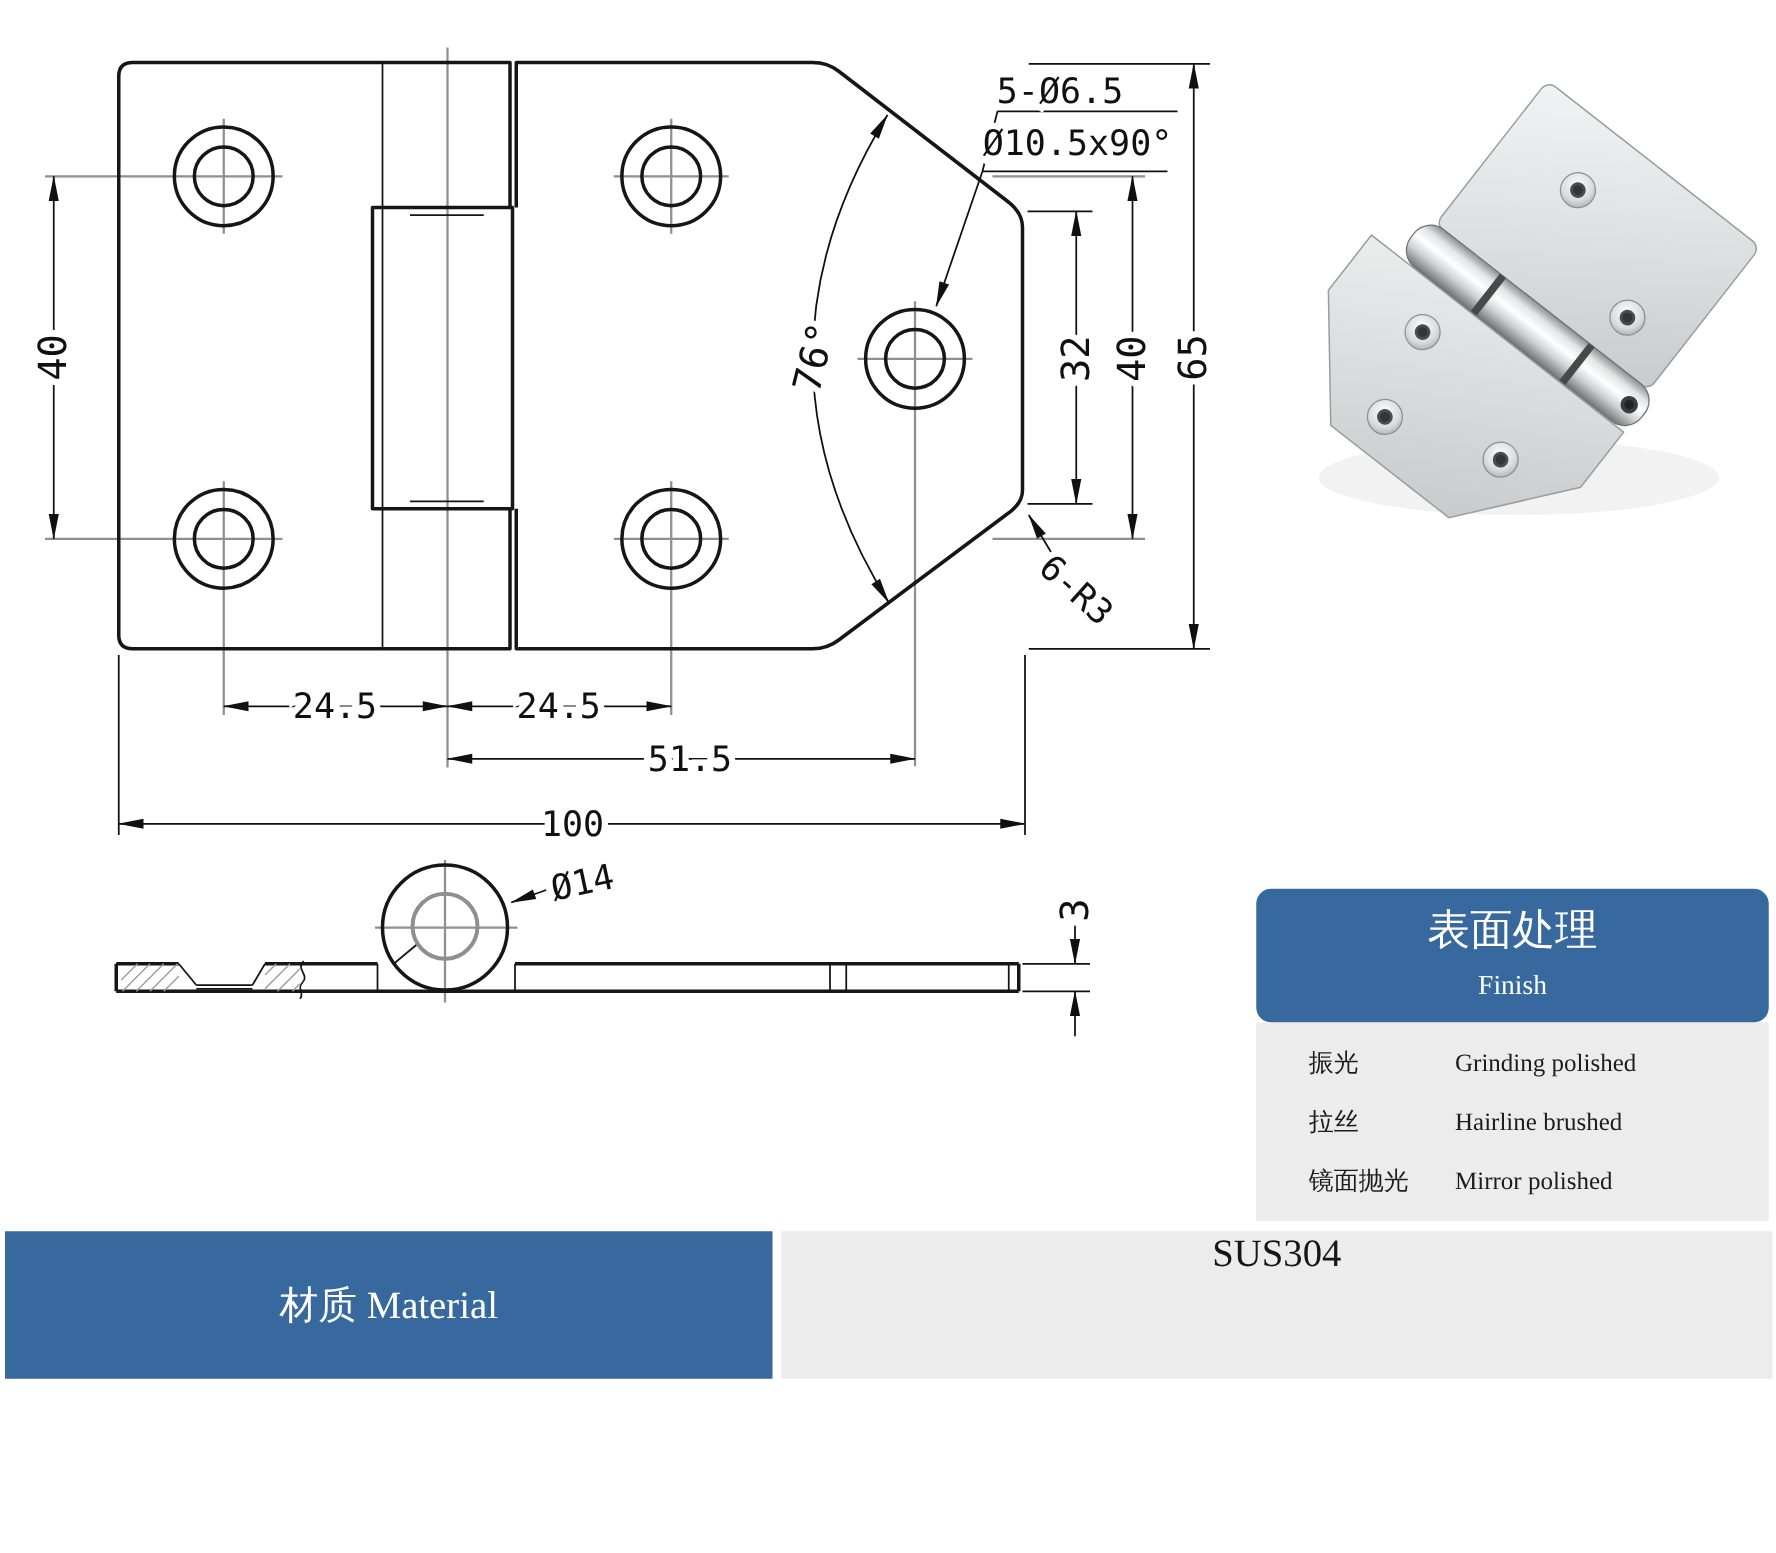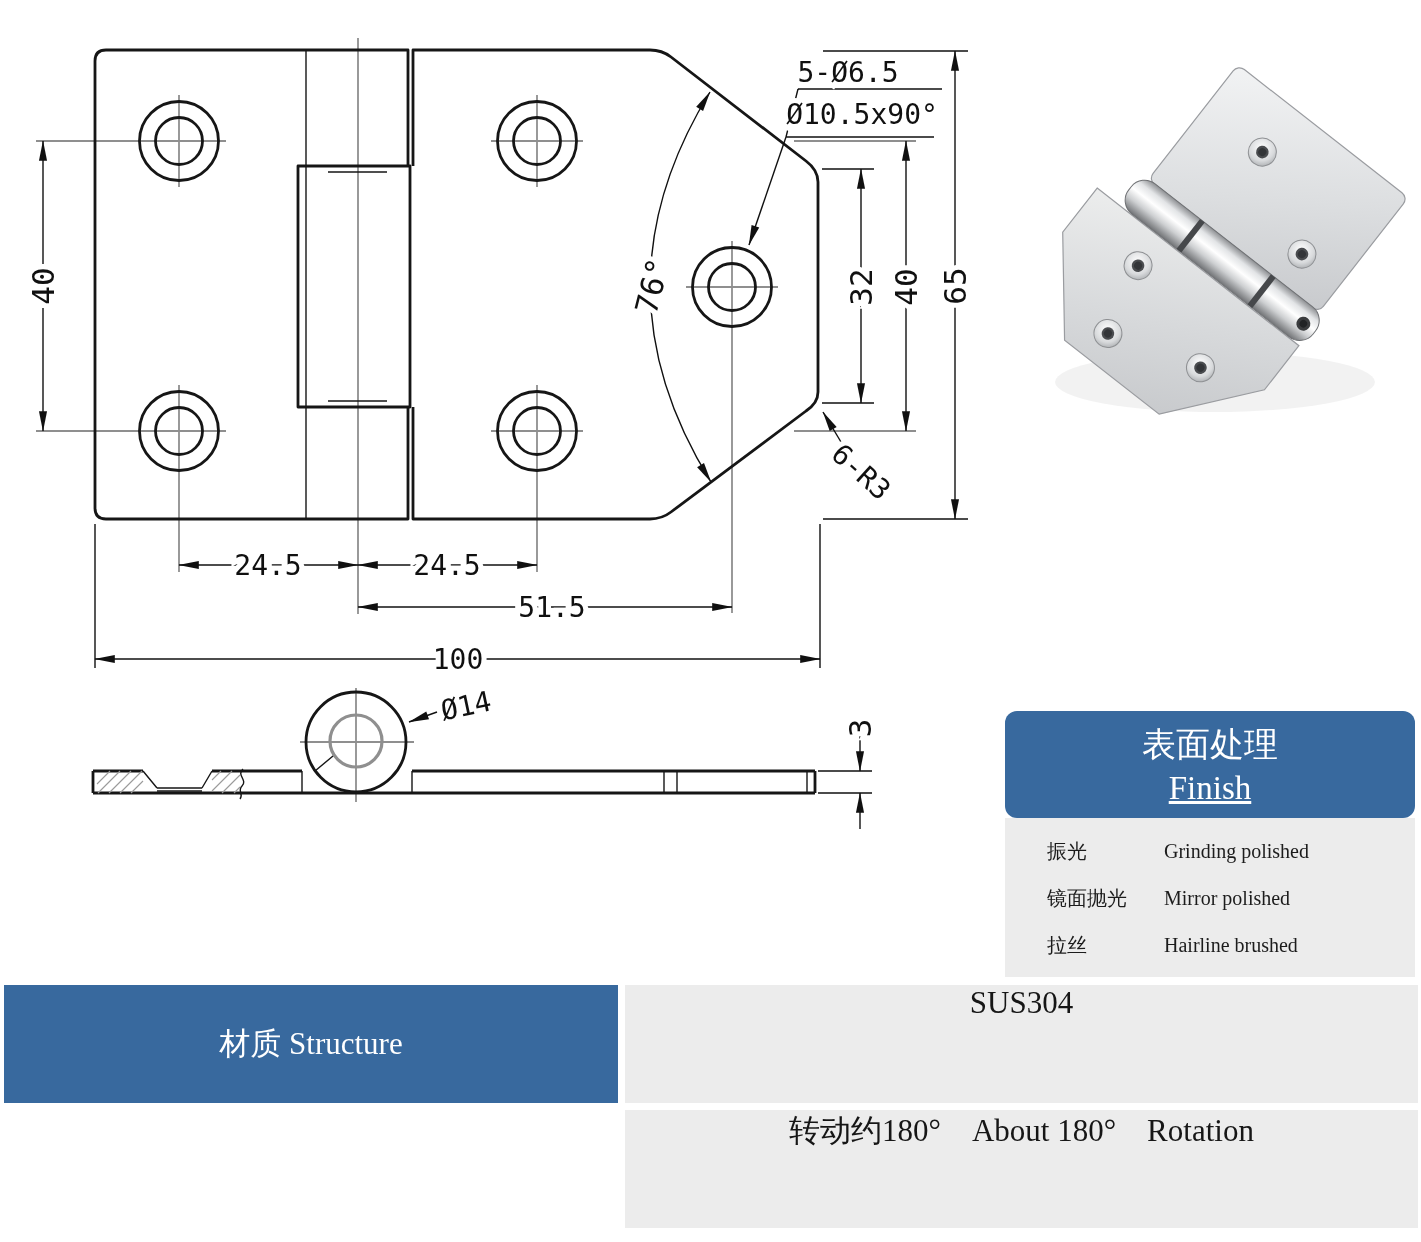--- a/index.html
+++ b/index.html
@@ -16,7 +16,7 @@
   .finish-card{left:1005px;top:711px;width:410px;}
   .finish-header{height:107px;background:#38699E;border-radius:12px;color:#ffffff;text-align:center;}
   .fh-cn{font-size:34px;padding-top:13px;line-height:42px;}
-  .fh-en{font-size:33px;line-height:44px;text-decoration:underline;}
+  .fh-en{font-size:22px;line-height:44px;}
   .finish-body{height:159px;background:#ECECEC;color:#1c1c1c;padding-top:10px;box-sizing:border-box;}
   .frow{height:47px;line-height:47px;padding-left:42px;font-size:20px;}
   .fcn{display:inline-block;width:112px;}

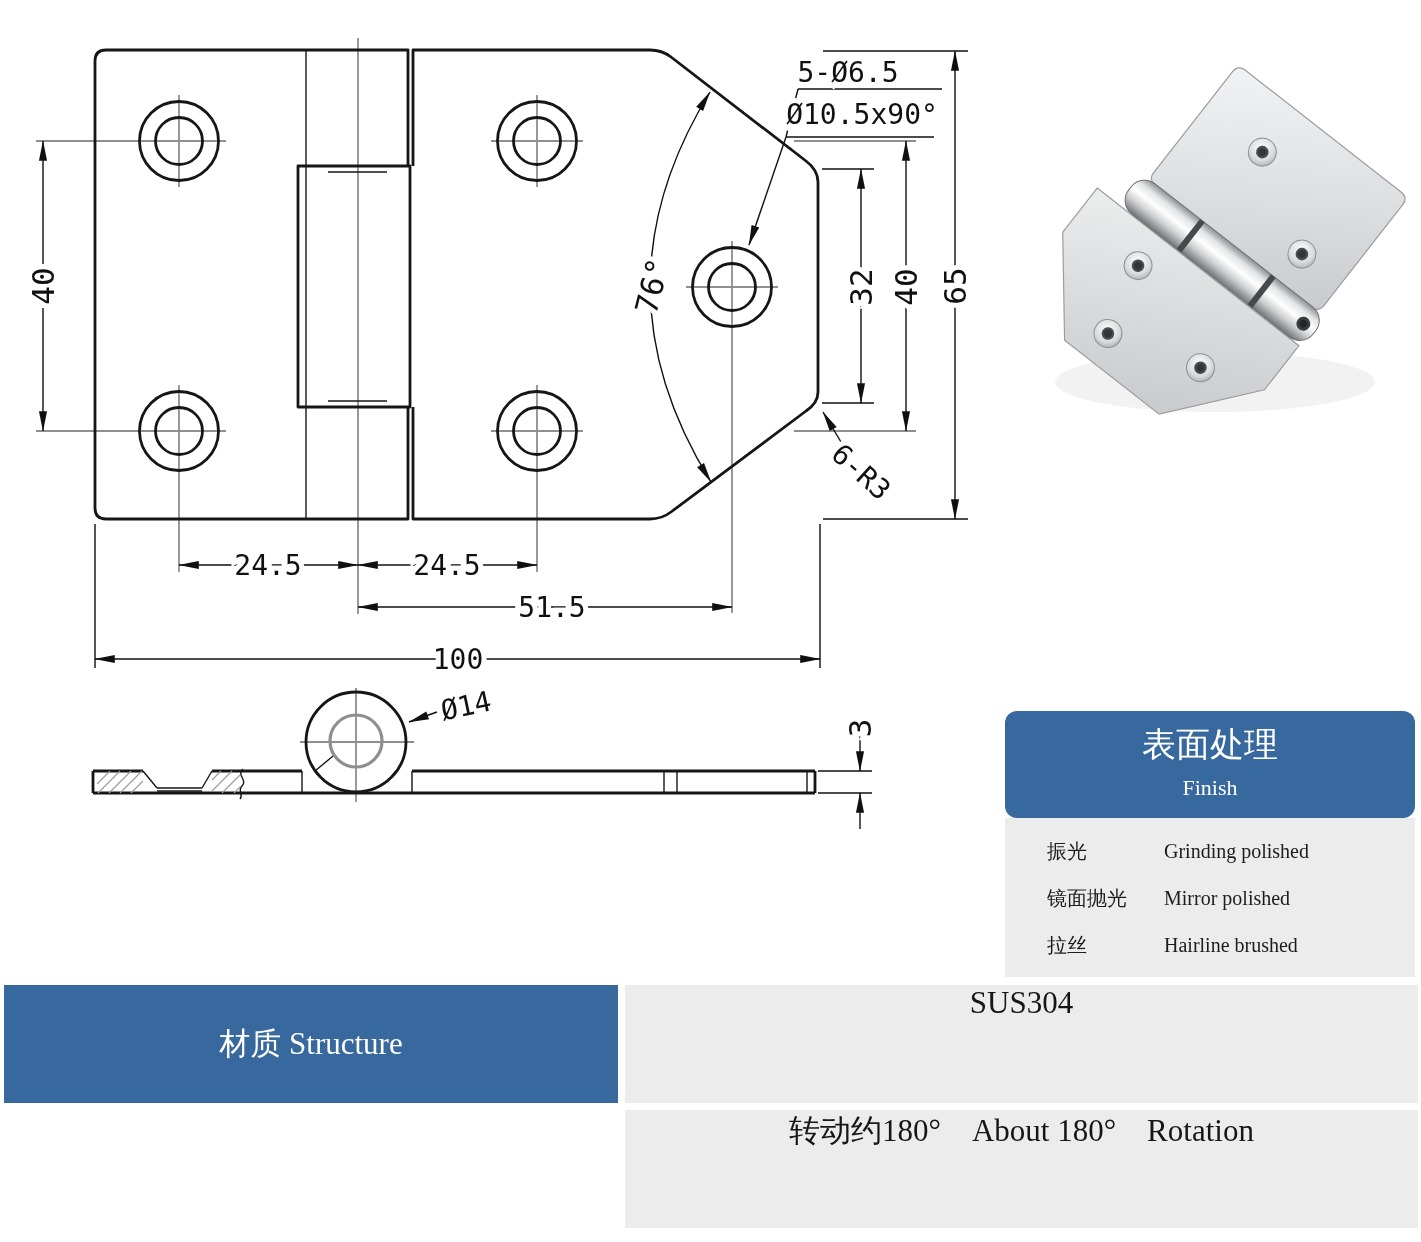--- a/index.html
+++ b/index.html
@@ -198,12 +198,12 @@
       <span class="fen">Grinding polished</span>
     </div>
     <div class="frow">
+      <span class="fcn">拉丝</span>
+      <span class="fen">Hairline brushed</span>
+    </div>
+    <div class="frow">
       <span class="fcn">镜面抛光</span>
       <span class="fen">Mirror polished</span>
-    </div>
-    <div class="frow">
-      <span class="fcn">拉丝</span>
-      <span class="fen">Hairline brushed</span>
     </div>
   </div>
 </div>

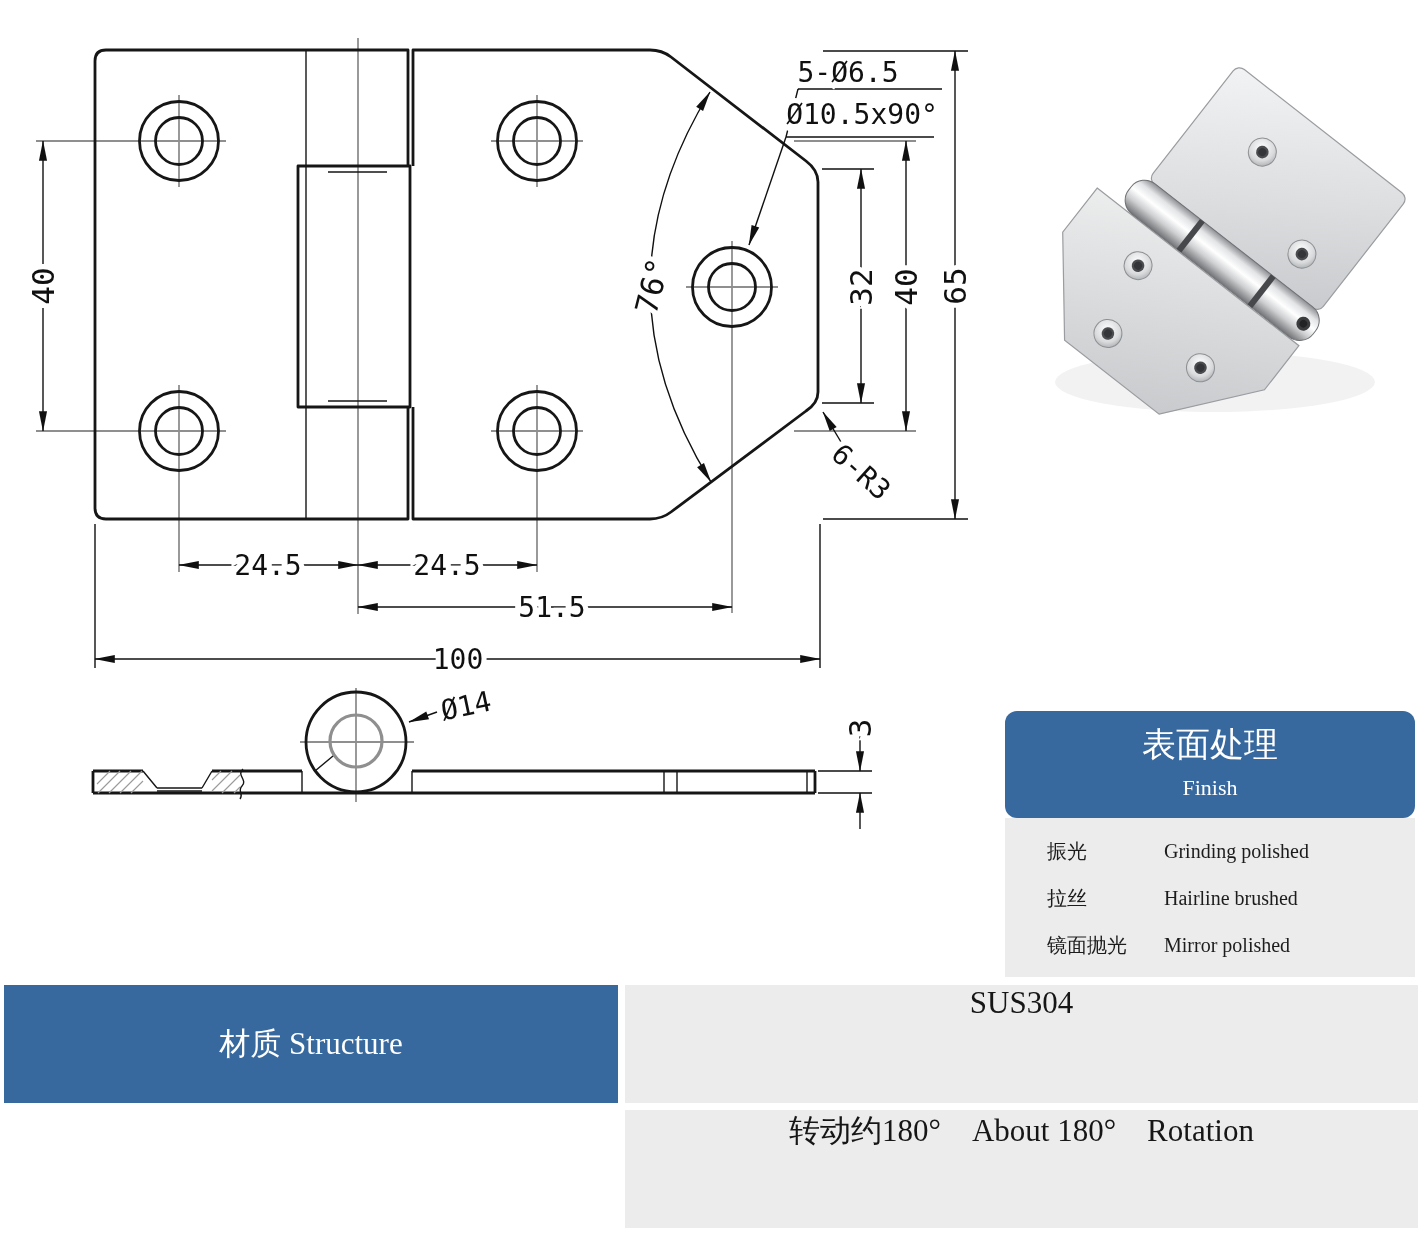--- a/index.html
+++ b/index.html
@@ -211,7 +211,7 @@
 <div>
   <div class="srow" style="top:985px">
     <div class="scell-l">
-      <span>材质 Structure</span>
+      <span>材质 Material</span>
     </div>
     <div class="scell-r">
       <span>SUS304</span>

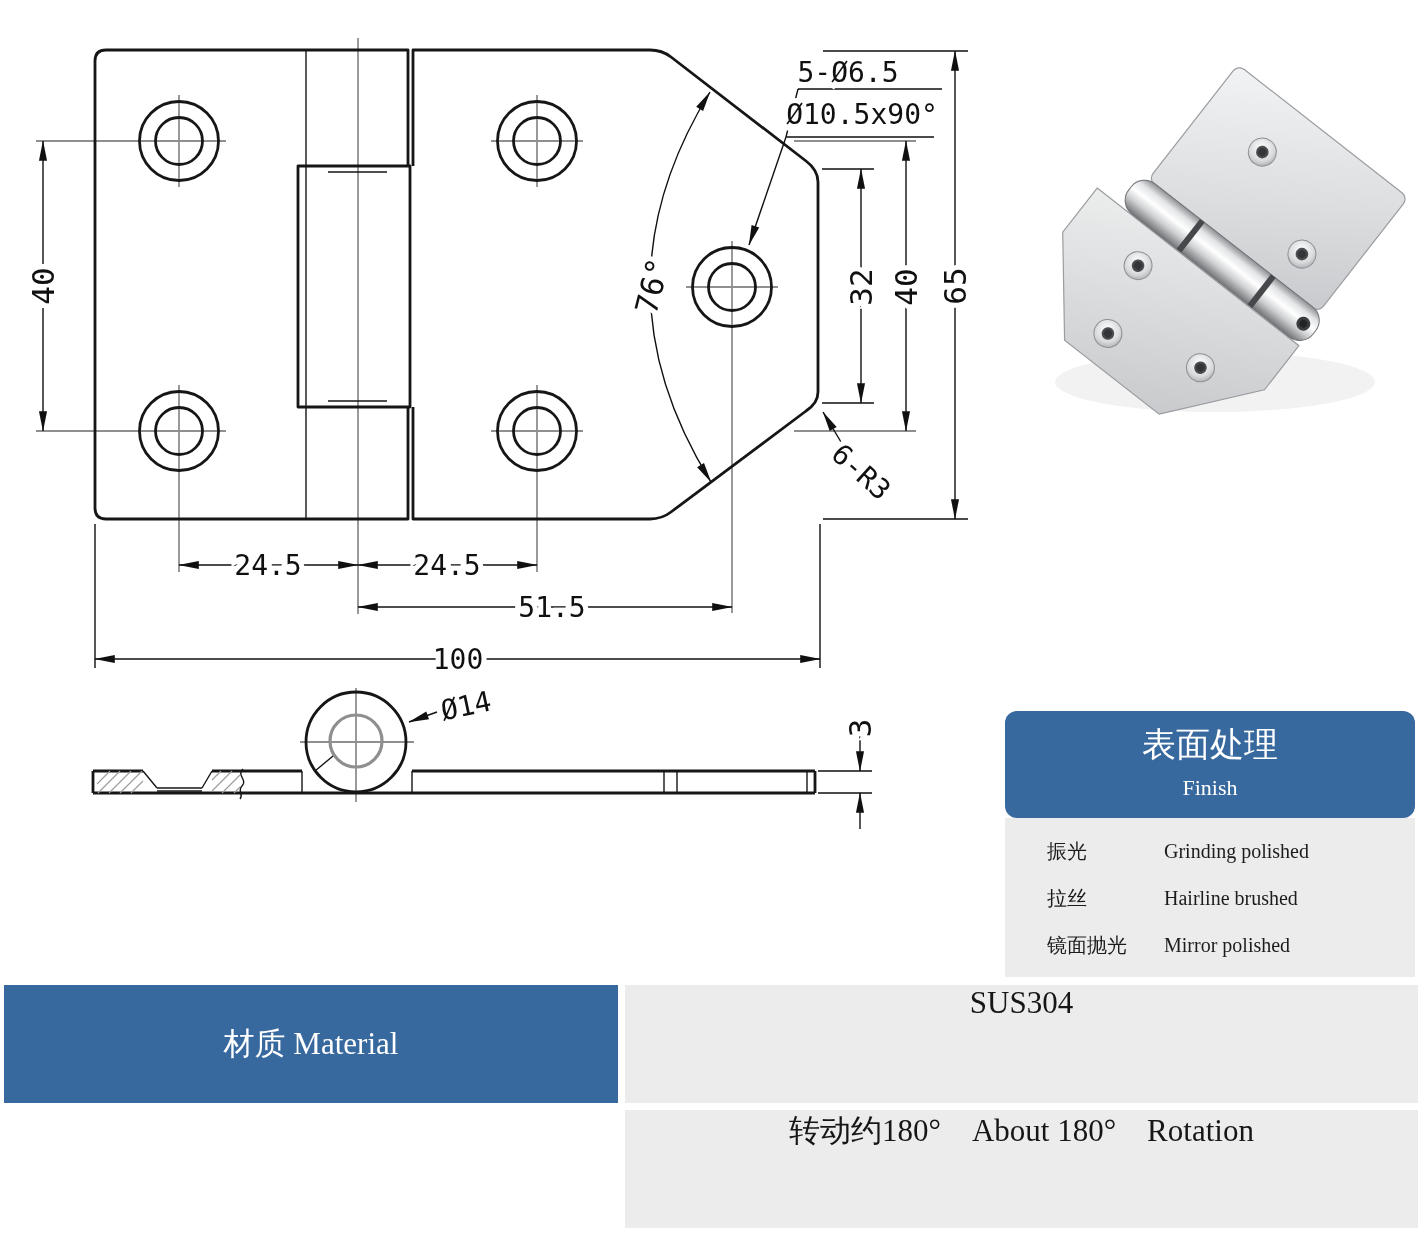--- a/index.html
+++ b/index.html
@@ -218,9 +218,6 @@
     </div>
   </div>
   <div class="srow" style="top:1110px">
-    <div class="scell-r">
-      <span>转动约180°    About 180°    Rotation</span>
-    </div>
   </div>
 </div>
 

